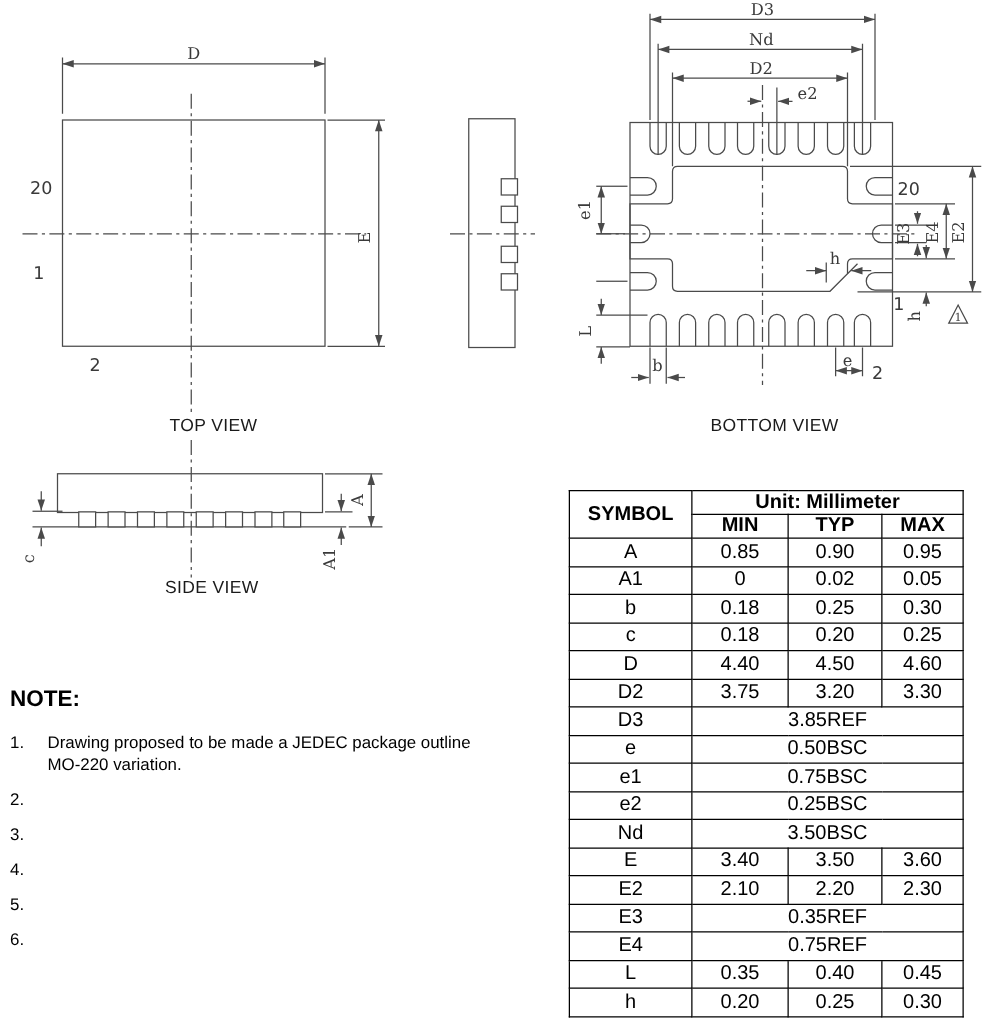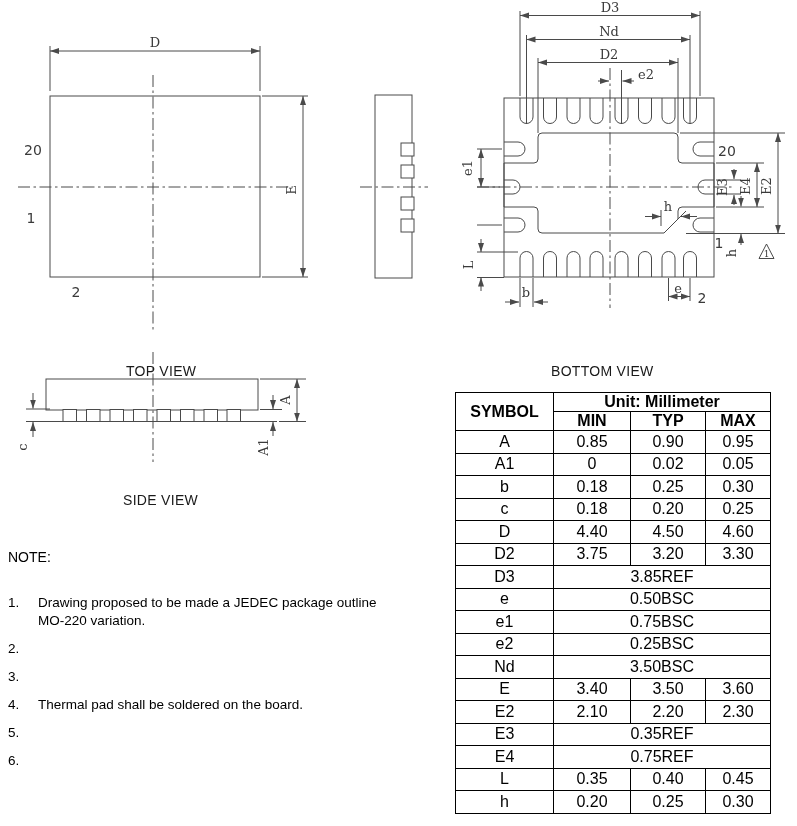--- a/index.html
+++ b/index.html
@@ -12,7 +12,7 @@
   .dim{font-family:"DejaVu Serif",serif;font-size:13px;fill:#3a3a3a;stroke:none;}
   .pin{font-family:"DejaVu Sans",sans-serif;font-size:14px;fill:#3a3a3a;stroke:none;}
   .tri-num{font-family:"DejaVu Serif",serif;font-size:9px;fill:#3a3a3a;stroke:none;}
-  .caption{position:absolute;font-size:14px;color:#1a1a1a;text-align:left;letter-spacing:.3px;margin-top:31px;}
+  .caption{position:absolute;font-size:14px;color:#1a1a1a;text-align:right;letter-spacing:.3px;}
   .notes{position:absolute;left:8px;top:549px;width:402px;}
   .notes-heading{font-weight:normal;font-size:14px;margin-bottom:29px;}
   .note-item{display:flex;margin-bottom:10px;font-size:13.5px;line-height:18px;}

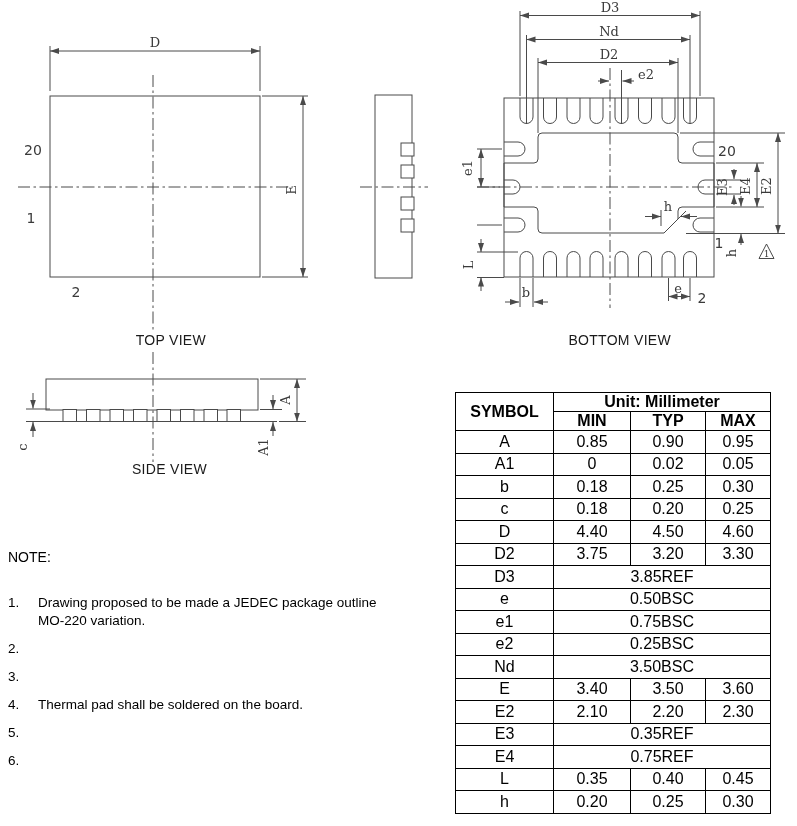--- a/index.html
+++ b/index.html
@@ -14,7 +14,7 @@
   .tri-num{font-family:"DejaVu Serif",serif;font-size:9px;fill:#3a3a3a;stroke:none;}
   .caption{position:absolute;font-size:14px;color:#1a1a1a;text-align:right;letter-spacing:.3px;}
   .notes{position:absolute;left:8px;top:549px;width:402px;}
-  .notes-heading{font-weight:normal;font-size:14px;margin-bottom:29px;}
+  .notes-heading{font-weight:bold;font-size:18px;margin-bottom:15px;}
   .note-item{display:flex;margin-bottom:10px;font-size:13.5px;line-height:18px;}
   .note-num{width:30px;flex:0 0 30px;}
   .note-text{flex:1;max-width:360px;}

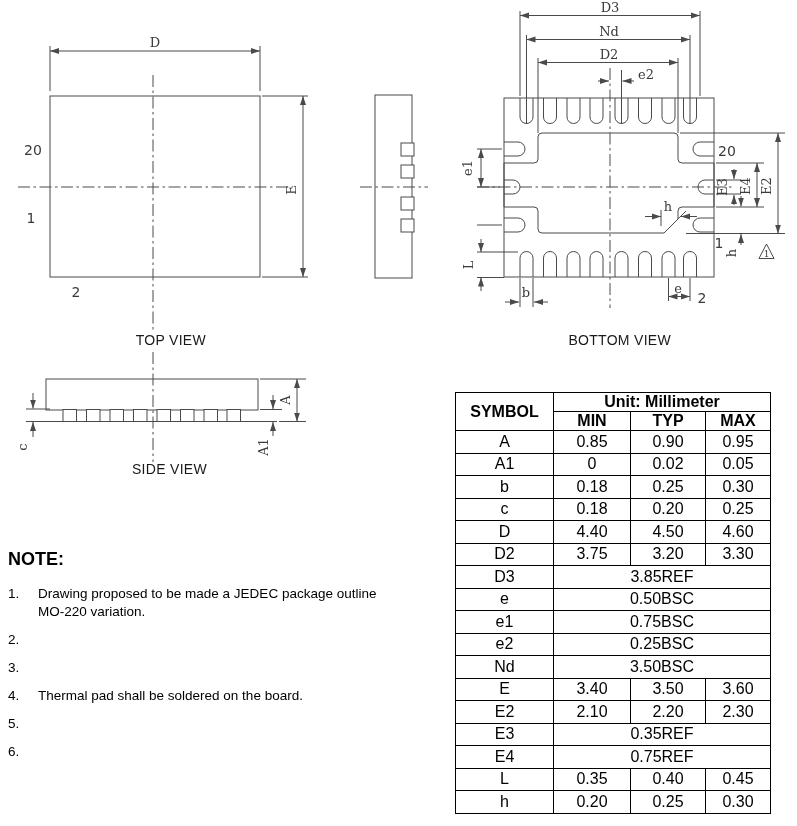--- a/index.html
+++ b/index.html
@@ -230,7 +230,6 @@
   </div>
   <div class="note-item">
     <span class="note-num">4.</span>
-    <span class="note-text">Thermal pad shall be soldered on the board.</span>
   </div>
   <div class="note-item">
     <span class="note-num">5.</span>

